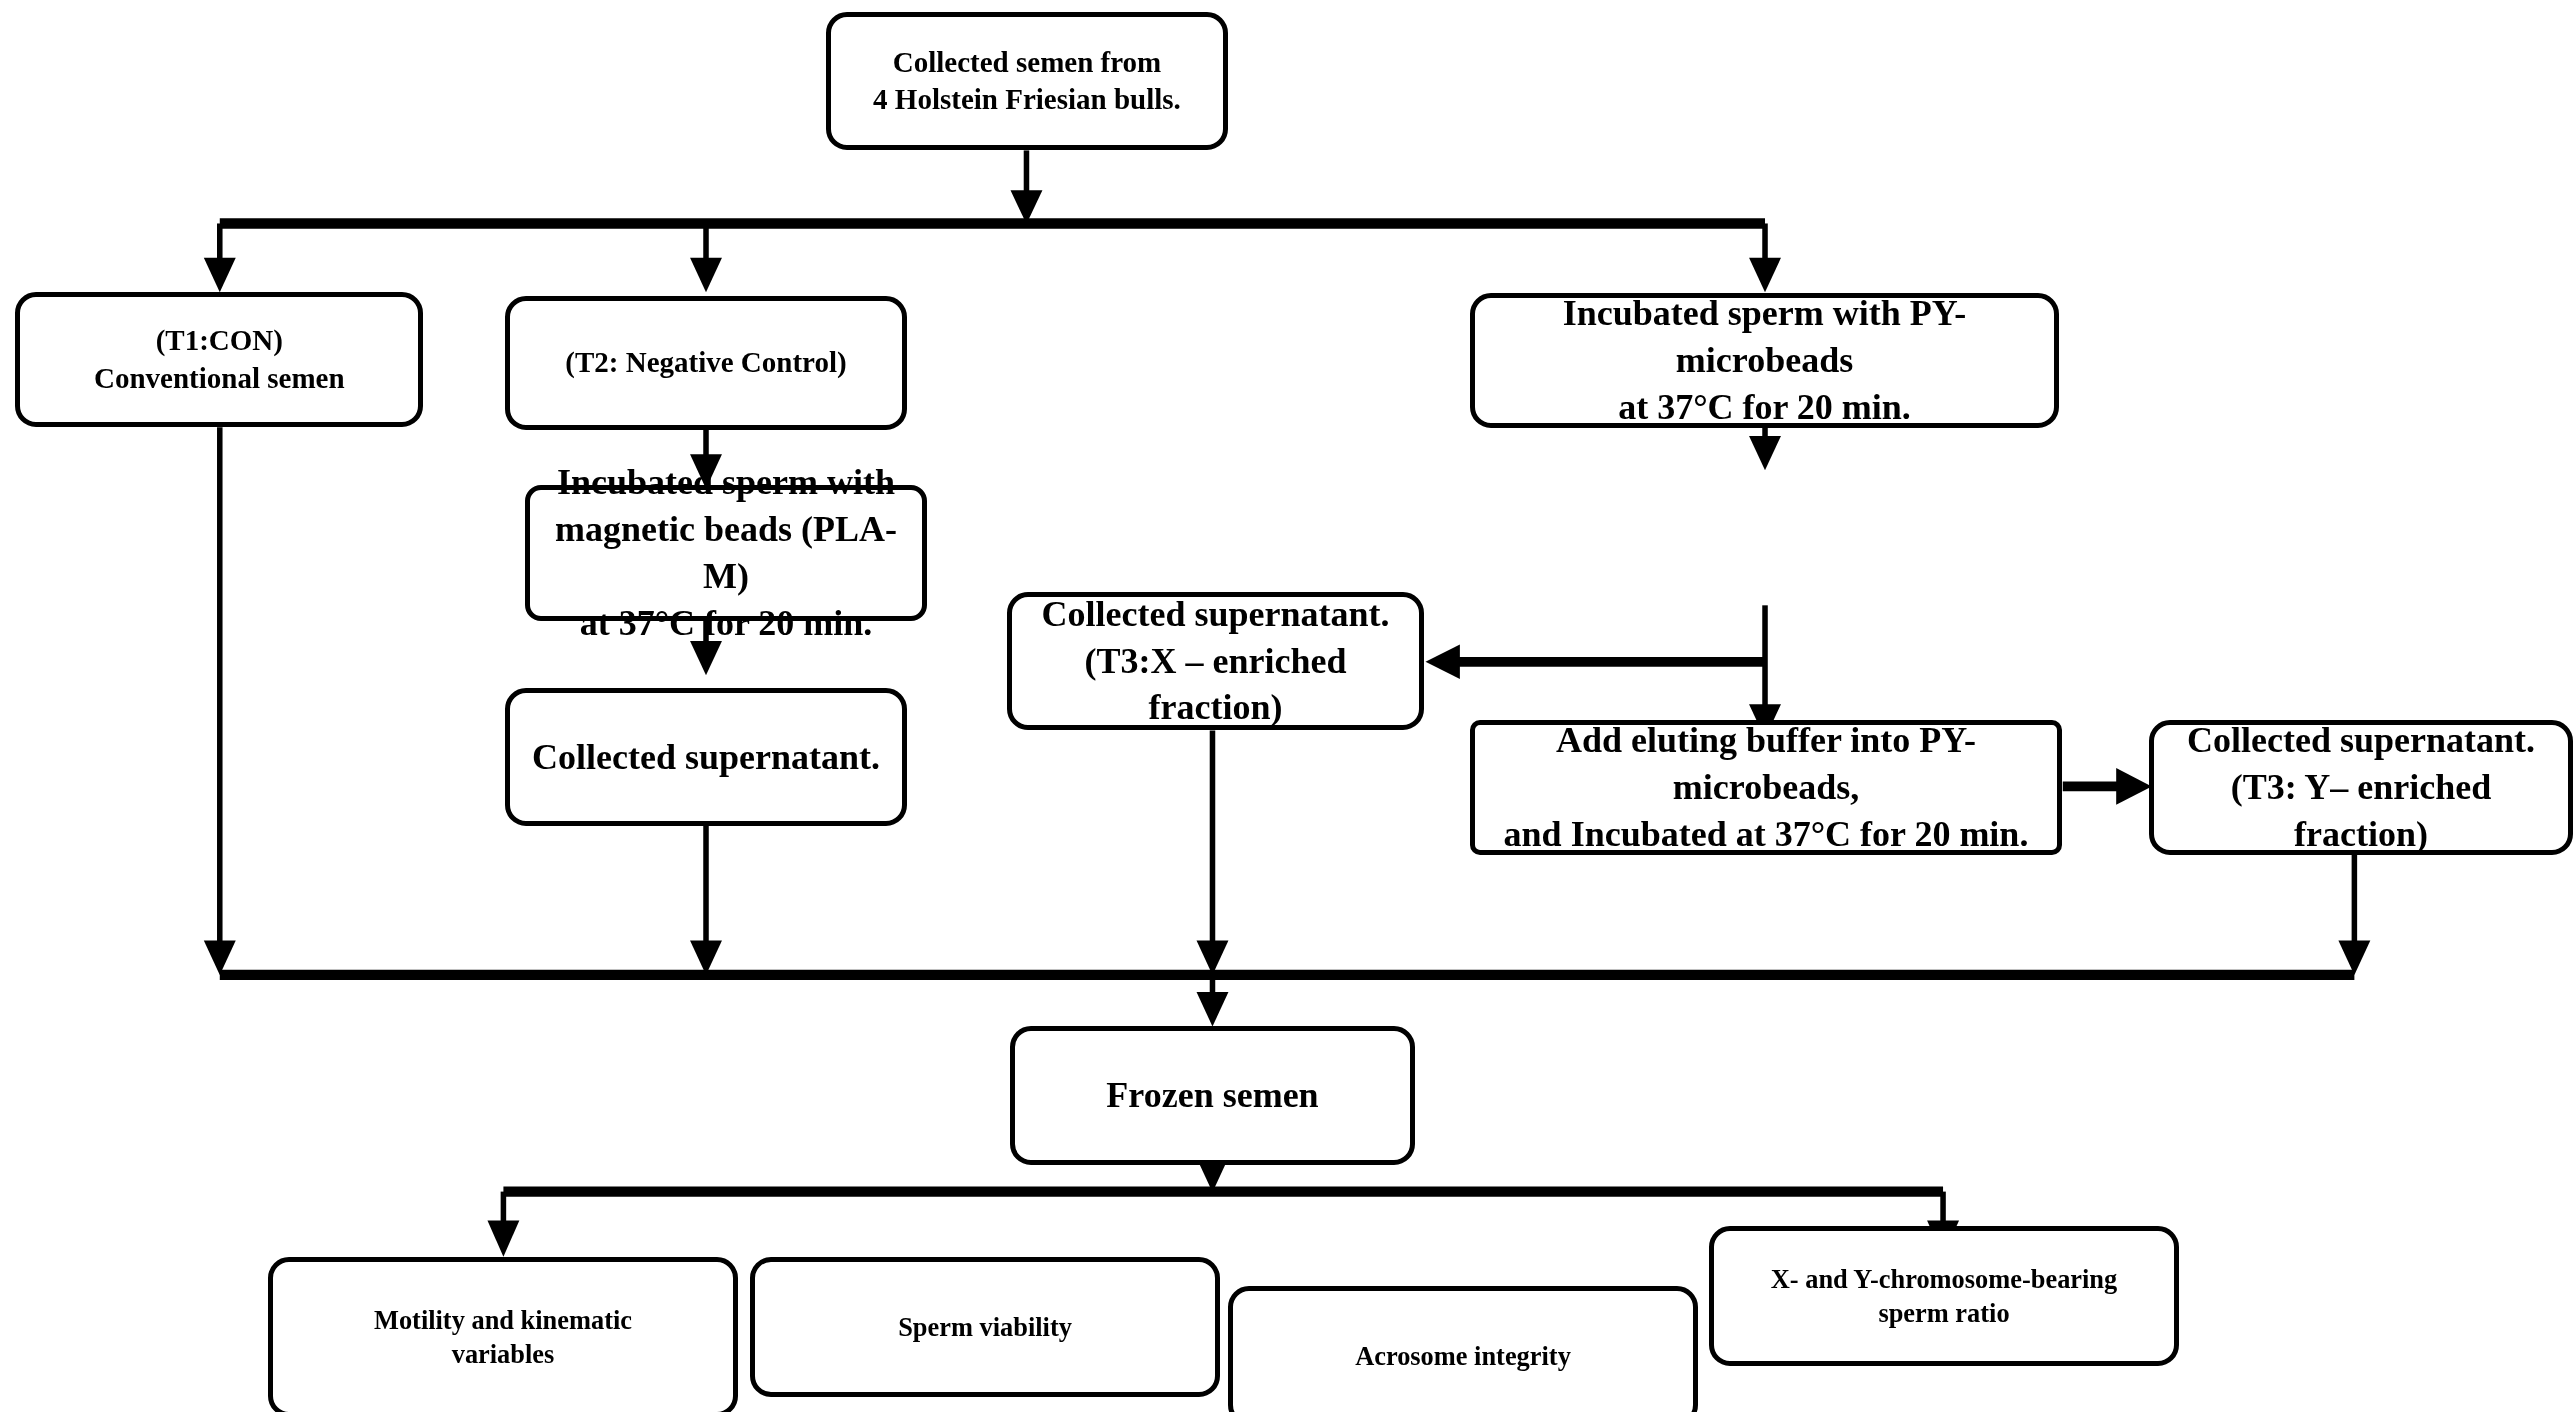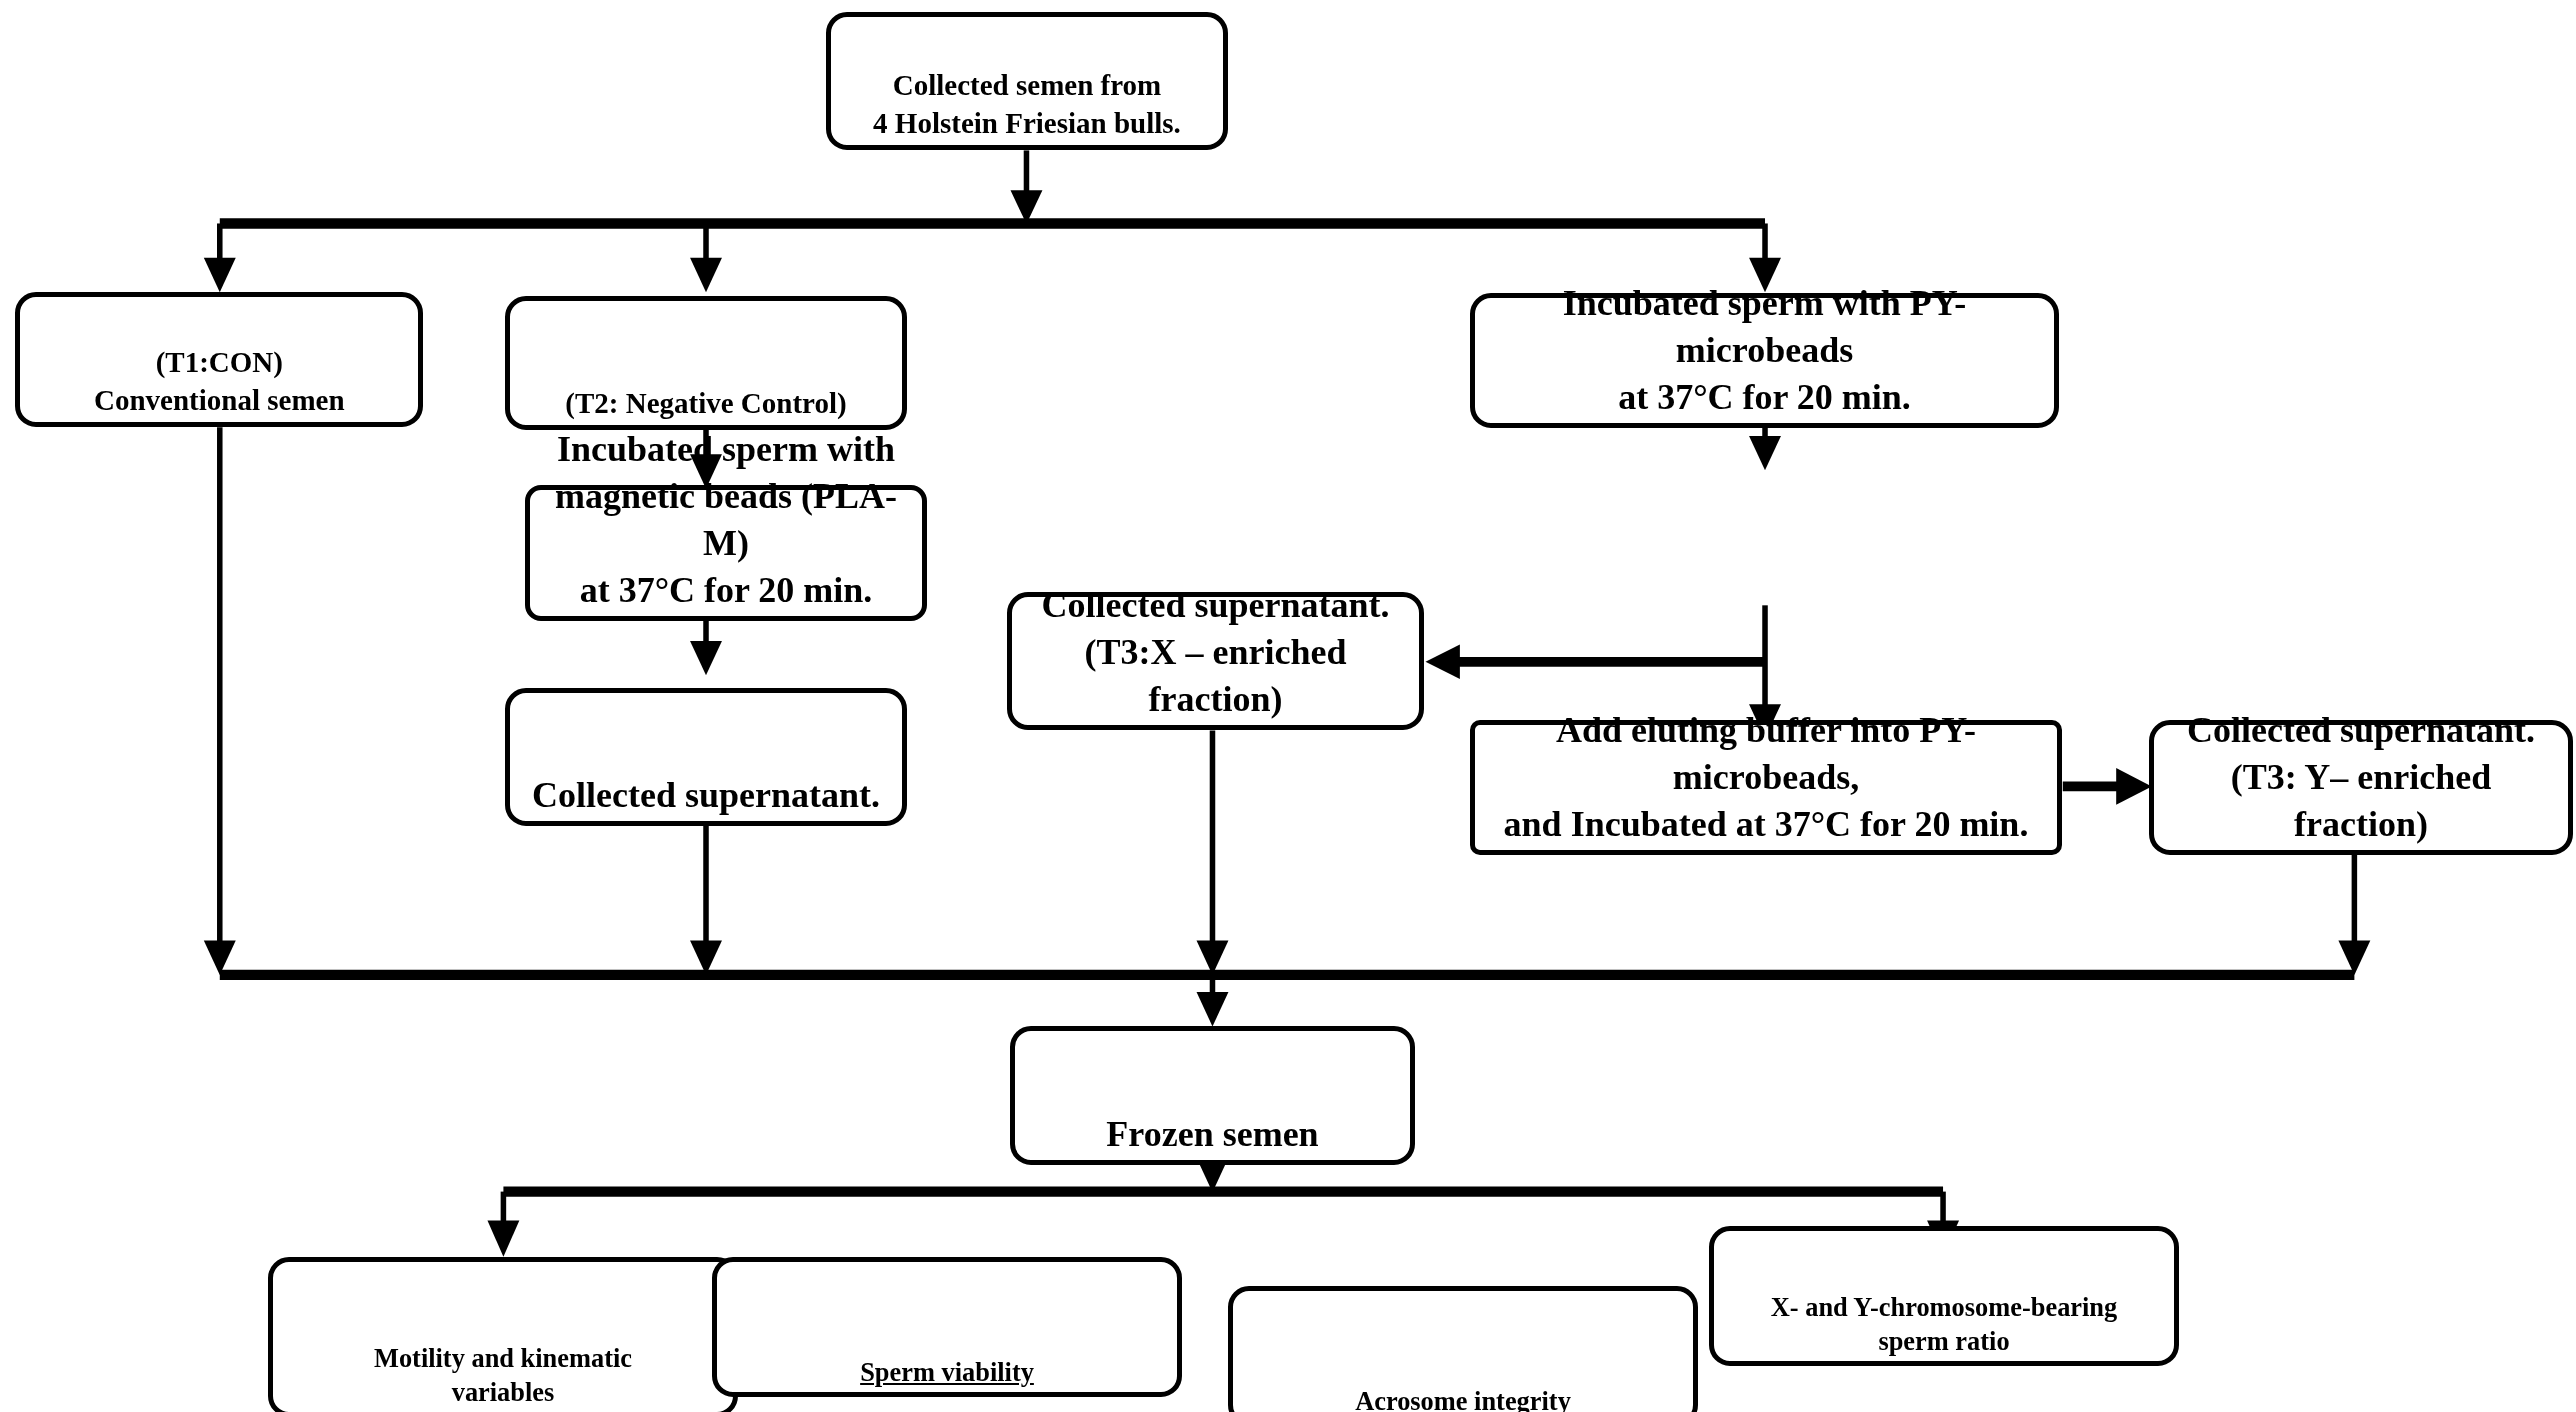--- a/index.html
+++ b/index.html
@@ -23,7 +23,7 @@
     border: 5.5px solid #000000;
     border-radius: 21px;
     display: flex;
-    align-items: flex-end;
+    align-items: center;
     justify-content: center;
     text-align: center;
     font-weight: bold;

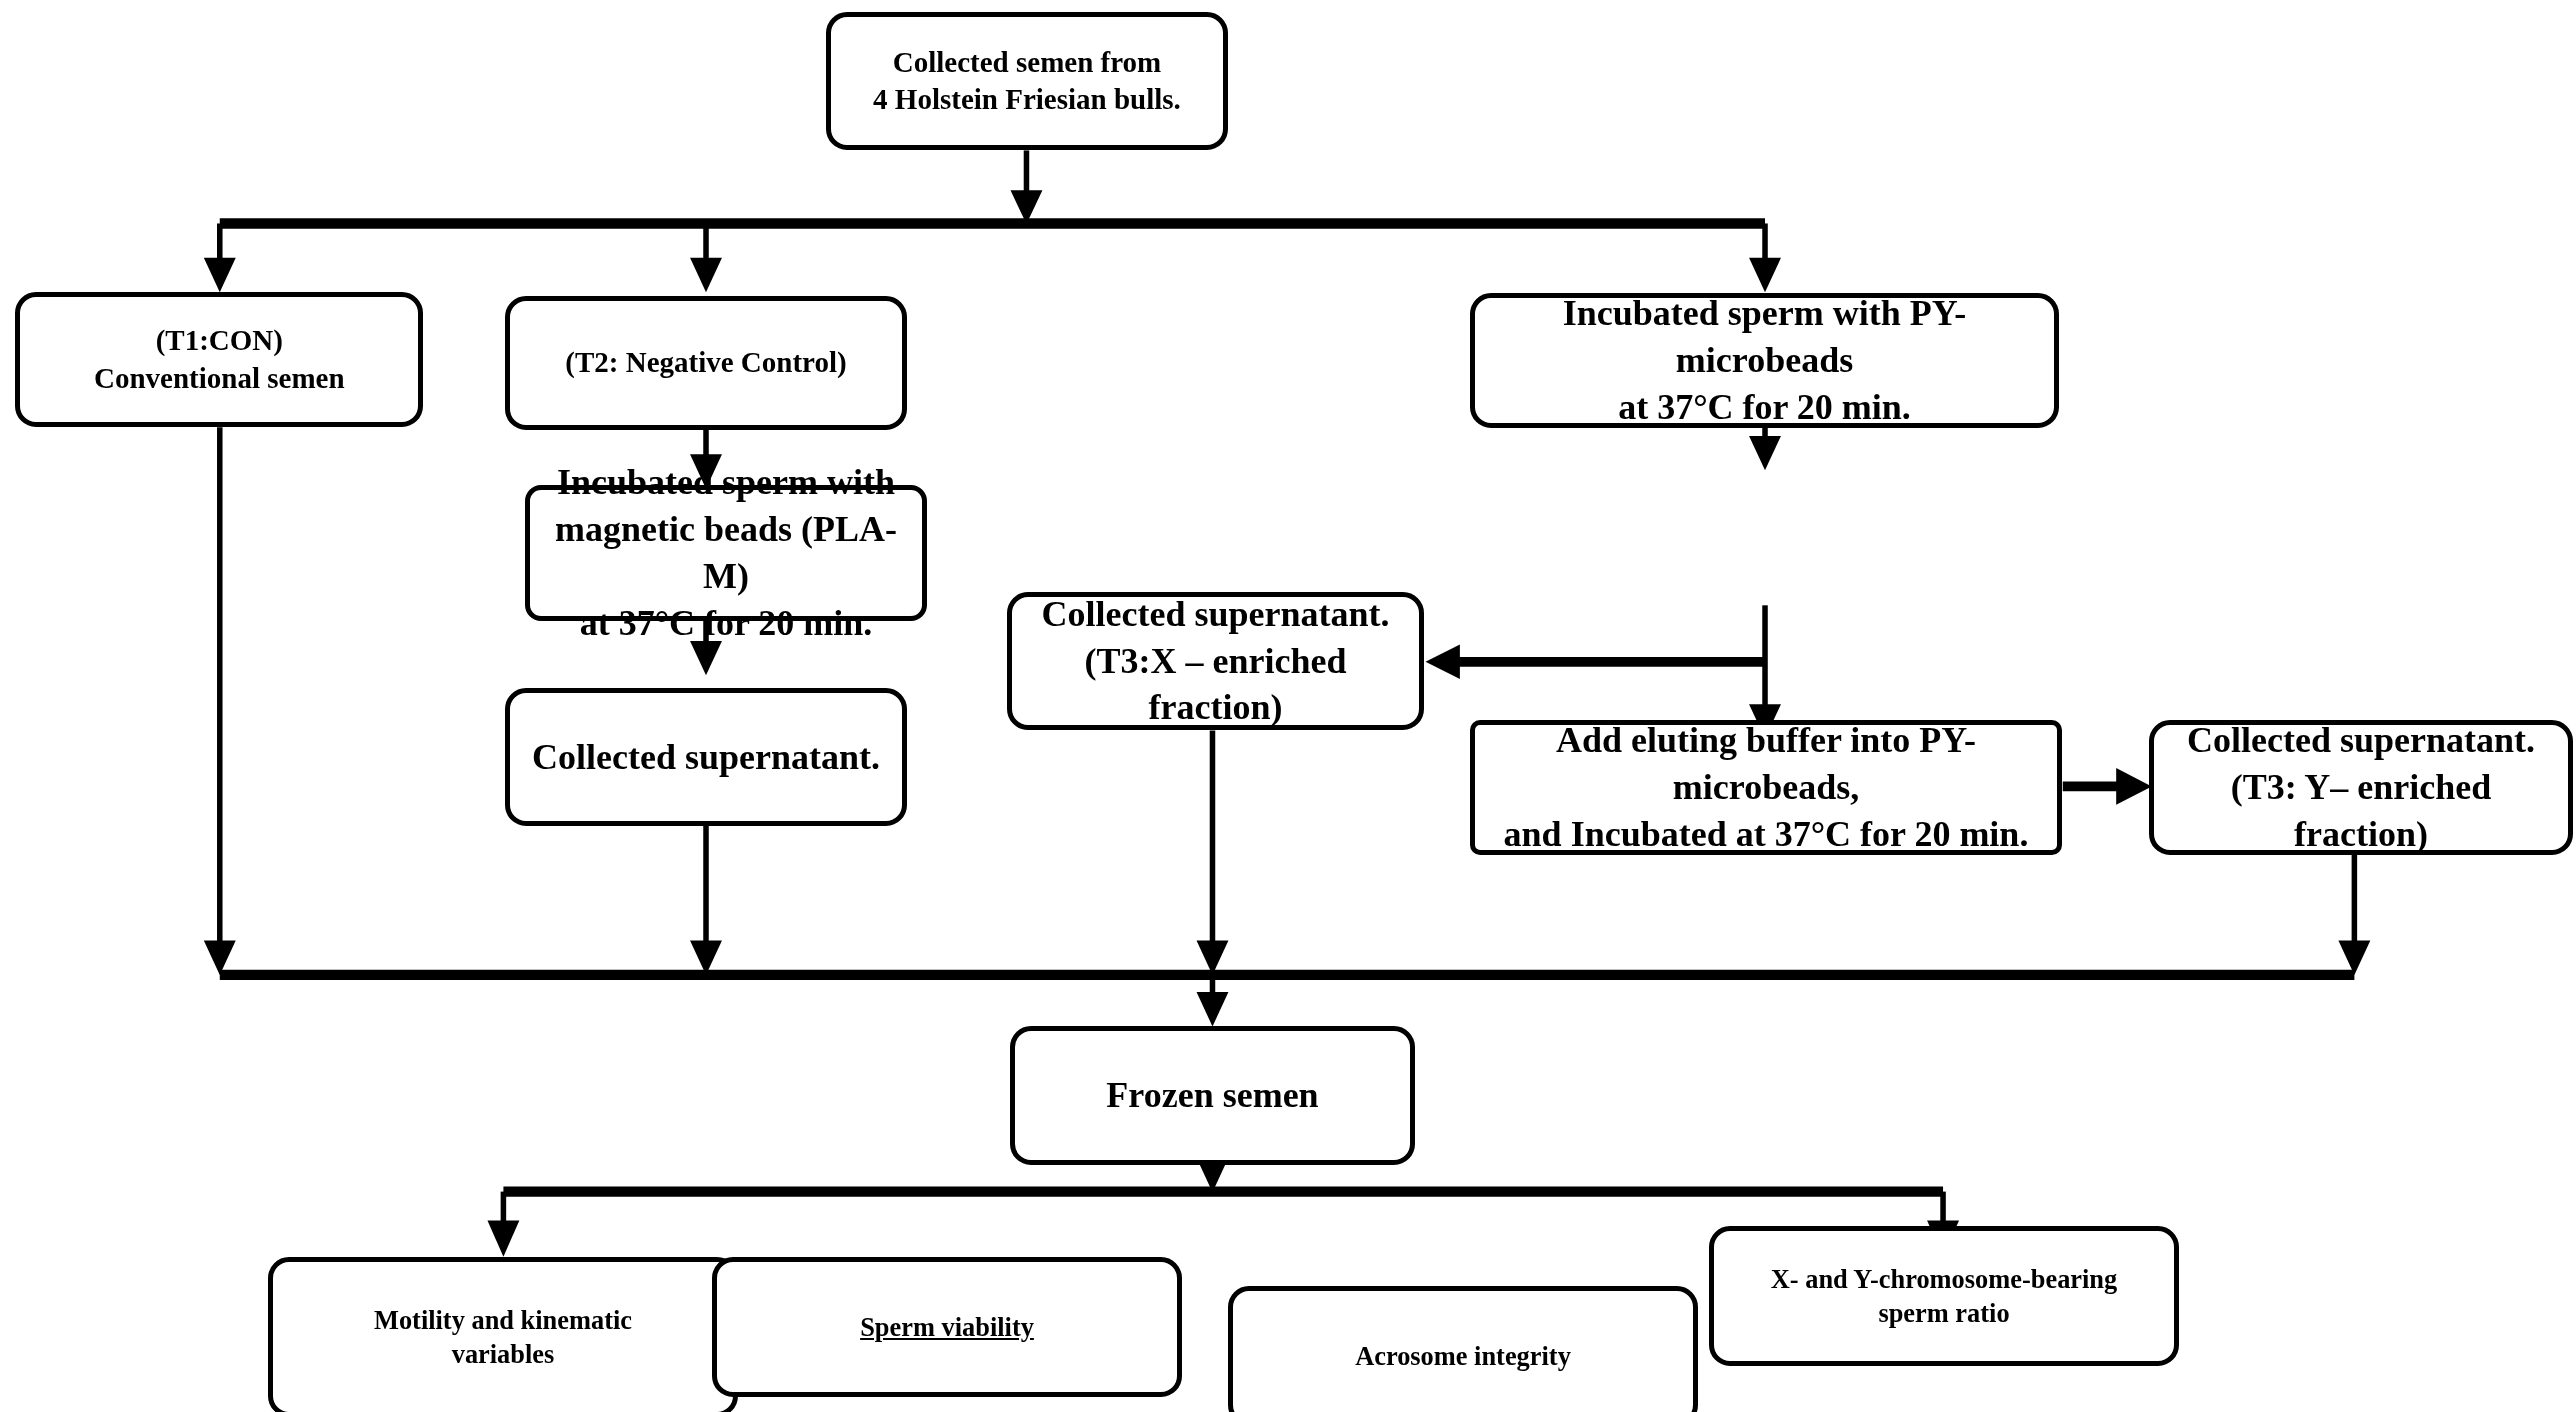--- a/index.html
+++ b/index.html
@@ -204,7 +204,7 @@
     </span>
   </div>
 
-  <div class="node fs-sm" style="left:712px; top:1257px; width:470px; height:140px;text-decoration:underline;">
+  <div class="node fs-sm" style="left:750px; top:1257px; width:470px; height:140px;">
     <span>
       <span>Sperm viability</span>
     </span>

